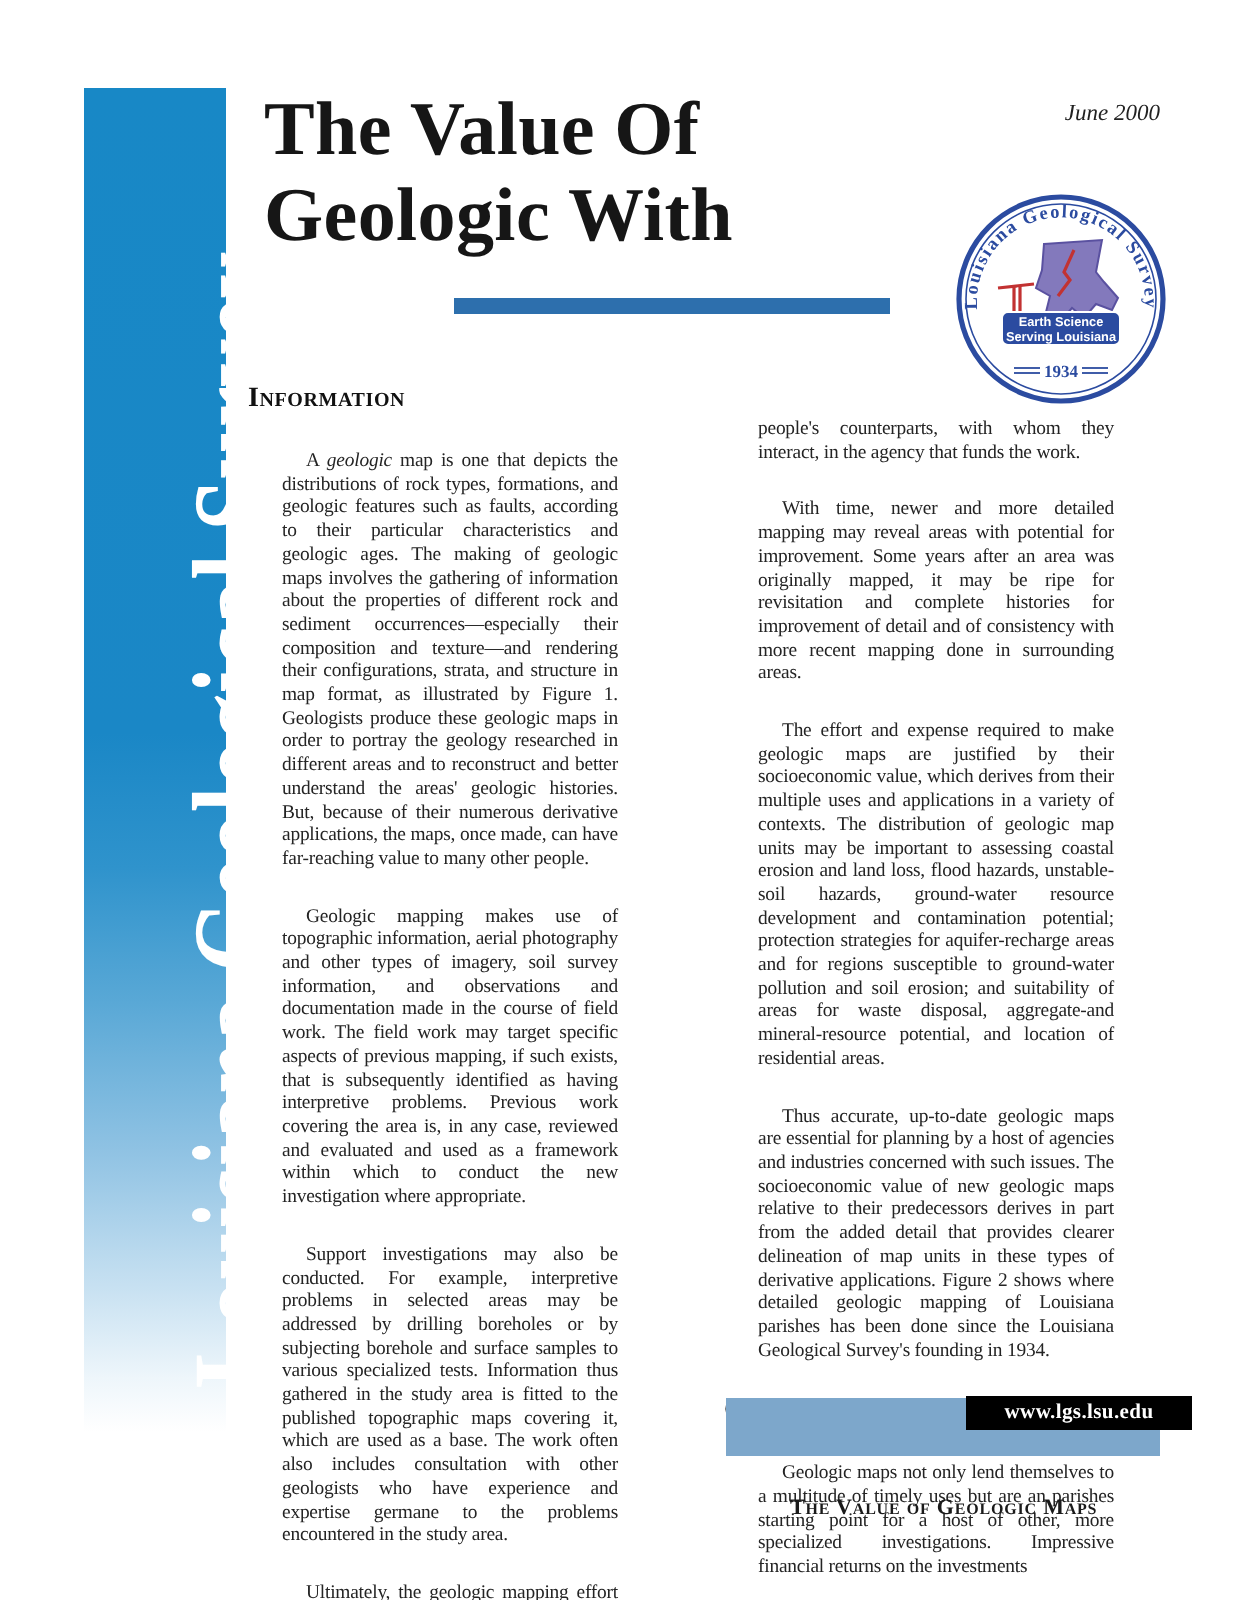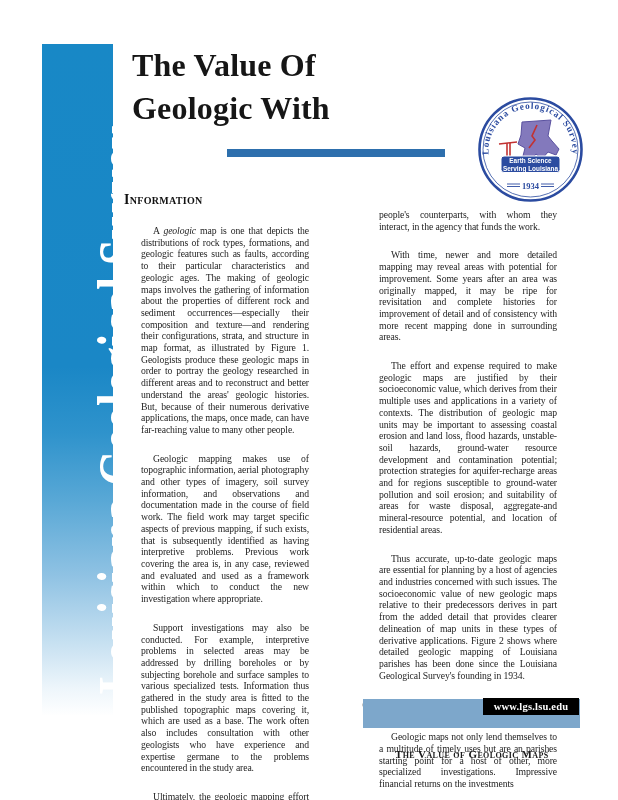--- a/index.html
+++ b/index.html
@@ -22,7 +22,7 @@
   
   .title{
     position:absolute;left:132px;top:44px;width:330px;
-    font-size:32px;line-height:43px;font-weight:bold;color:#161616;
+    font-size:38px;line-height:43px;font-weight:bold;color:#161616;
     letter-spacing:0.2px;
   }
   .issue-meta{

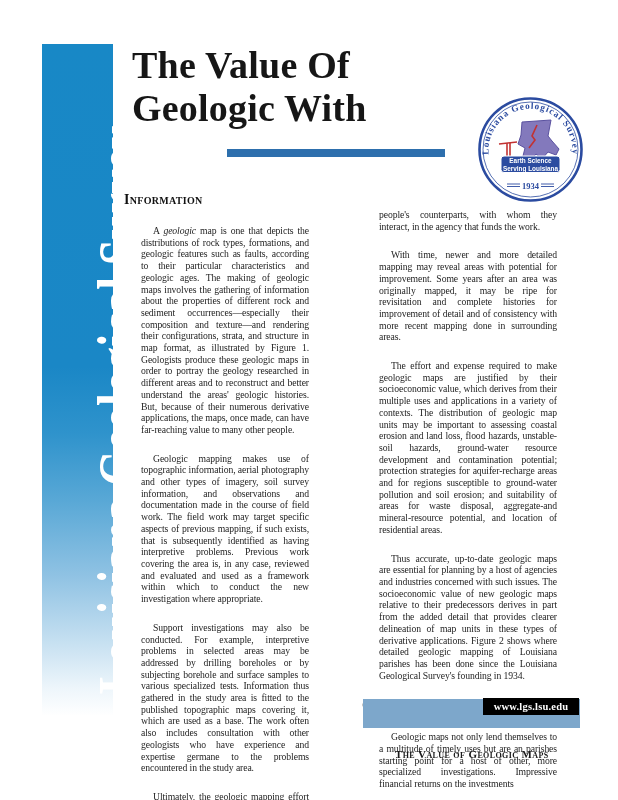--- a/index.html
+++ b/index.html
@@ -77,6 +77,7 @@
 </div>
 
 <div class="issue-meta">
+  <div>June 2000</div>
 </div>
 
 <div class="title-rule"></div>

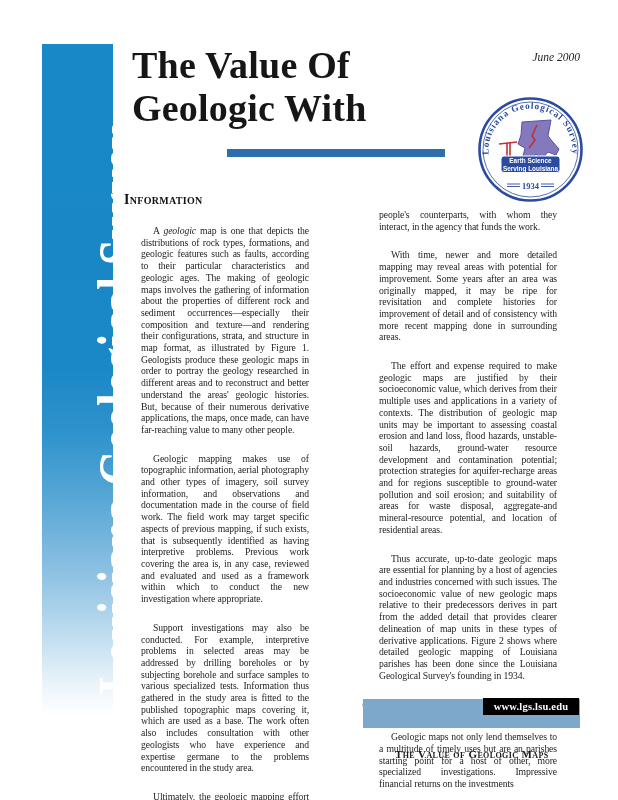--- a/index.html
+++ b/index.html
@@ -54,7 +54,7 @@
     background:#7da7cb;
   }
   .url-box{
-    position:absolute;left:483px;top:698px;width:96px;height:17px;
+    position:absolute;left:483px;top:698px;width:113px;height:17px;
     background:#000000;color:#ffffff;font-weight:bold;font-size:10.5px;
     line-height:17px;text-align:center;letter-spacing:0.2px;
   }

